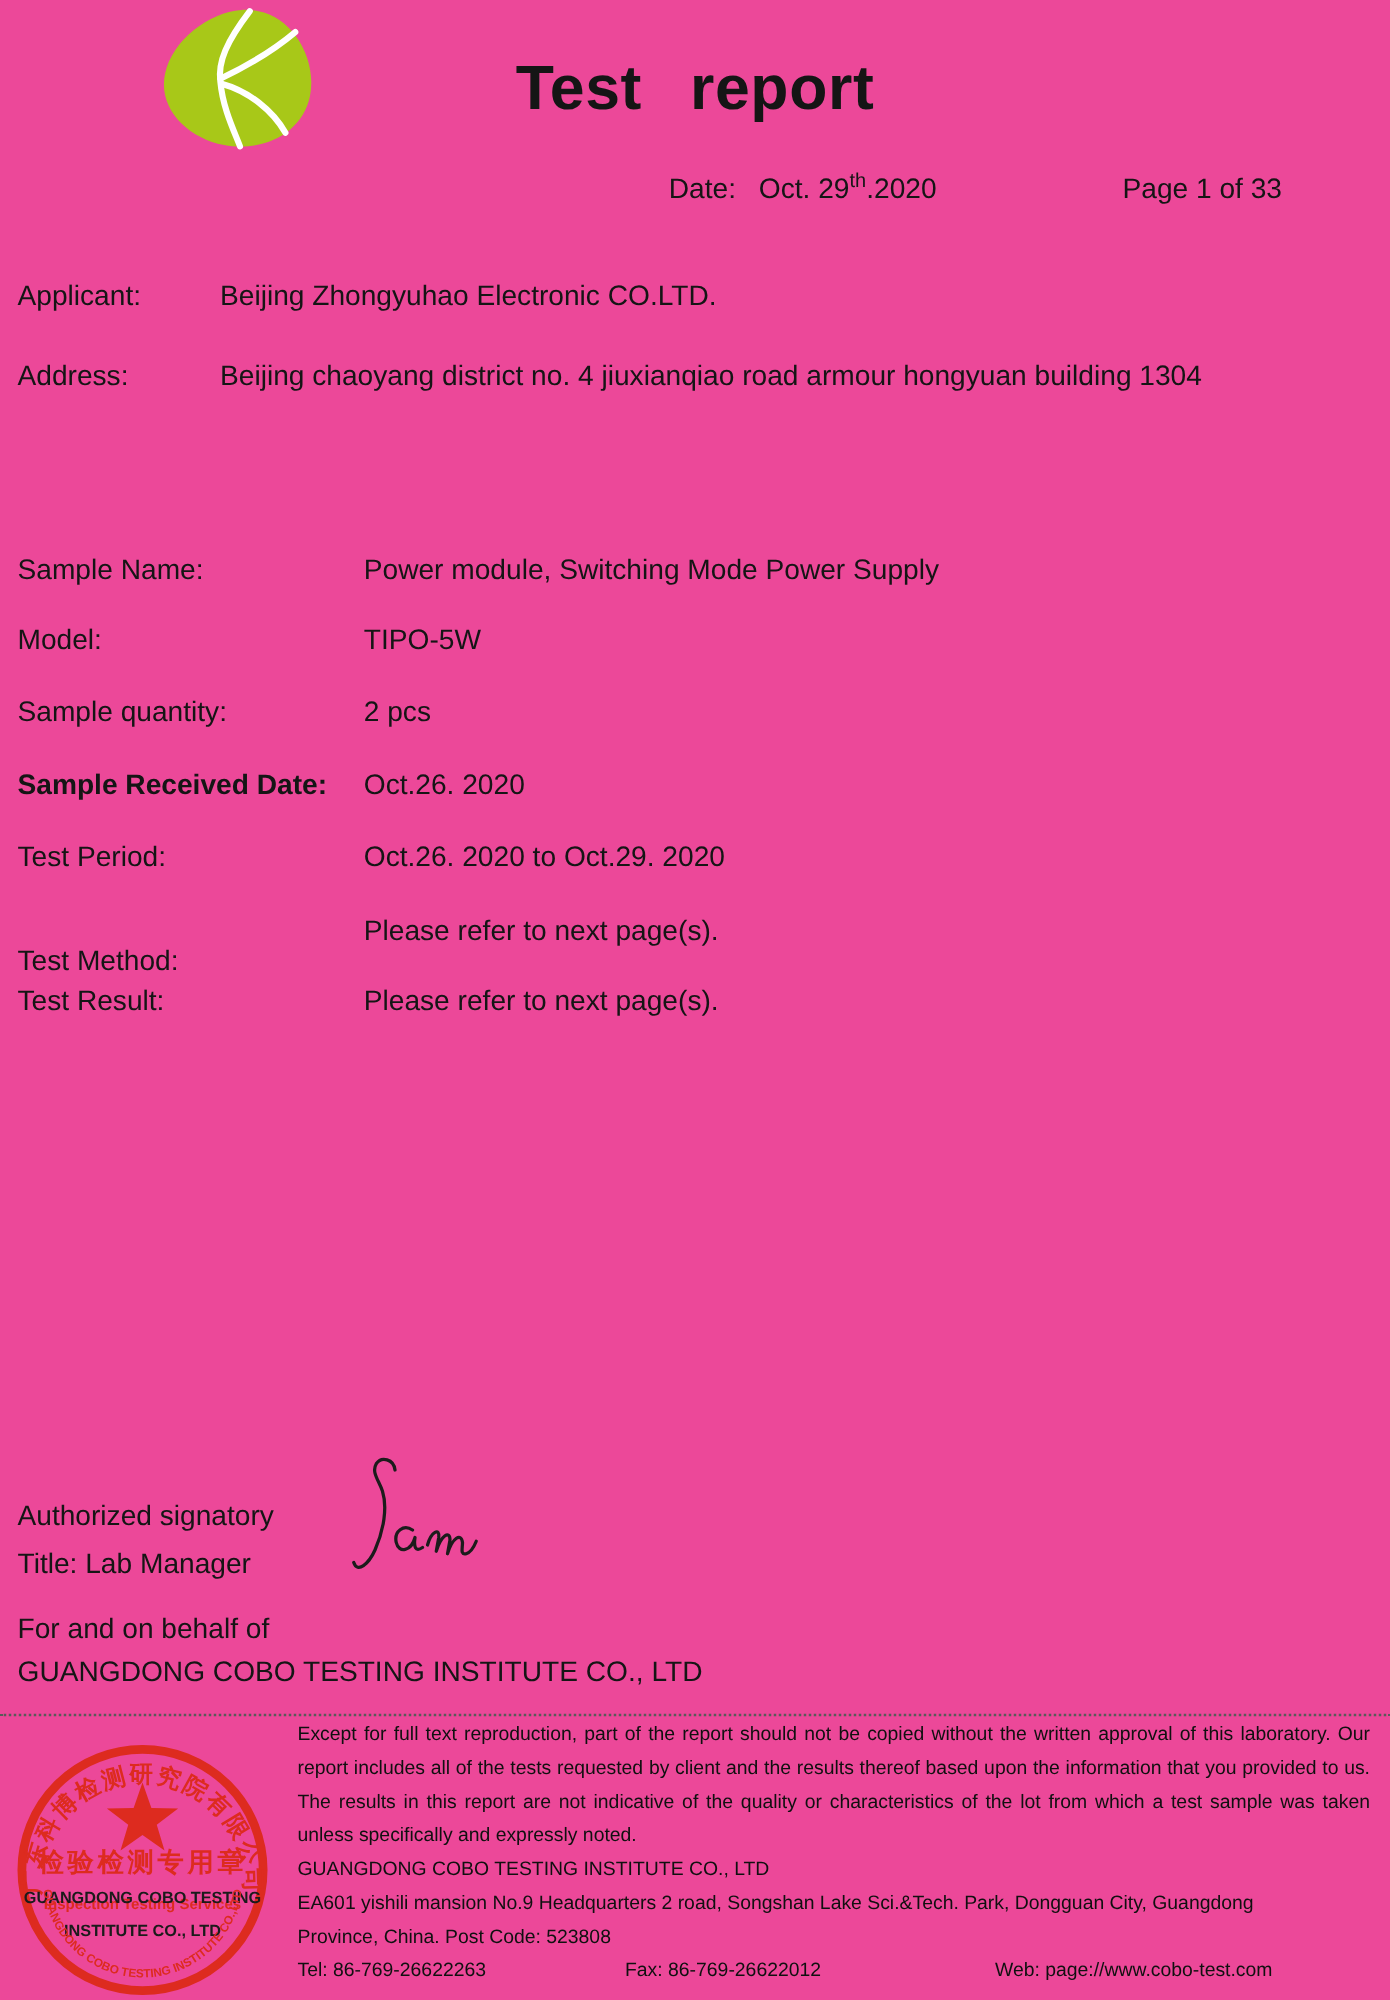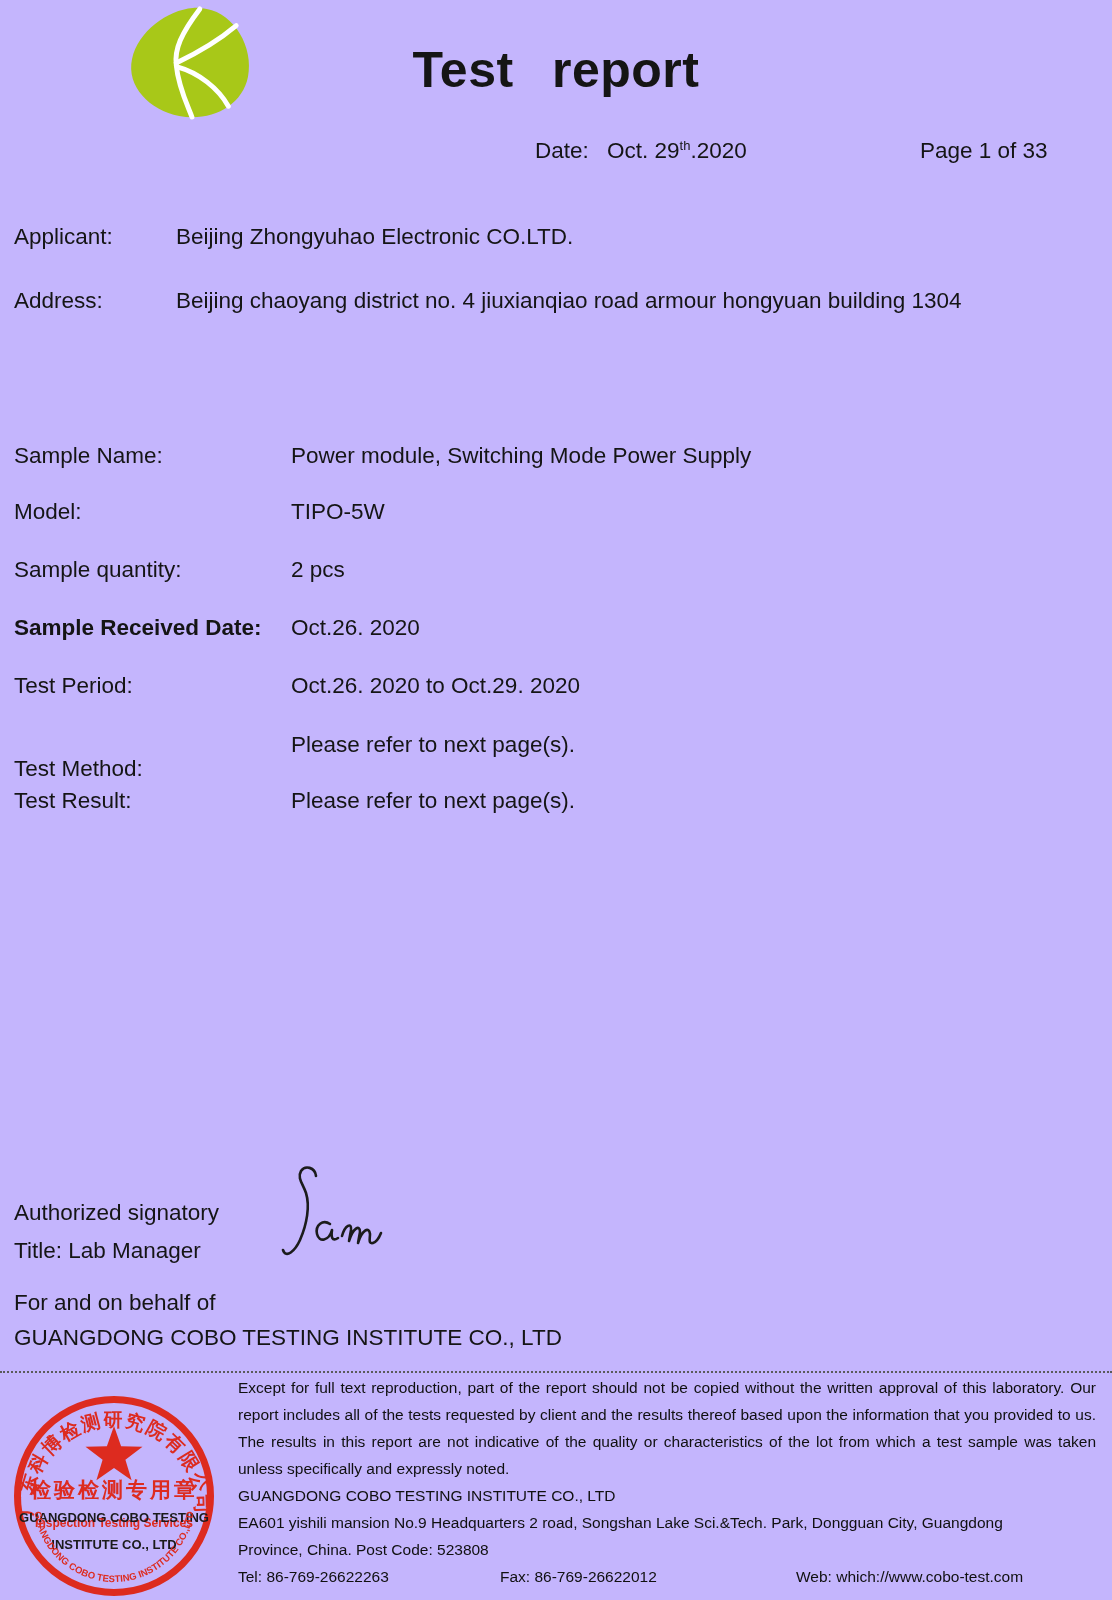--- a/index.html
+++ b/index.html
@@ -5,7 +5,7 @@
   html,body { margin:0; padding:0; background:#888; }
   .page {
     position:relative; width:1112px; height:1600px; margin:0 auto;
-    background:#c4b5fd; overflow:hidden;
+    background:#ec4899; overflow:hidden;
     font-family:"Liberation Sans","DejaVu Sans",sans-serif;
     color:#151515;
   }

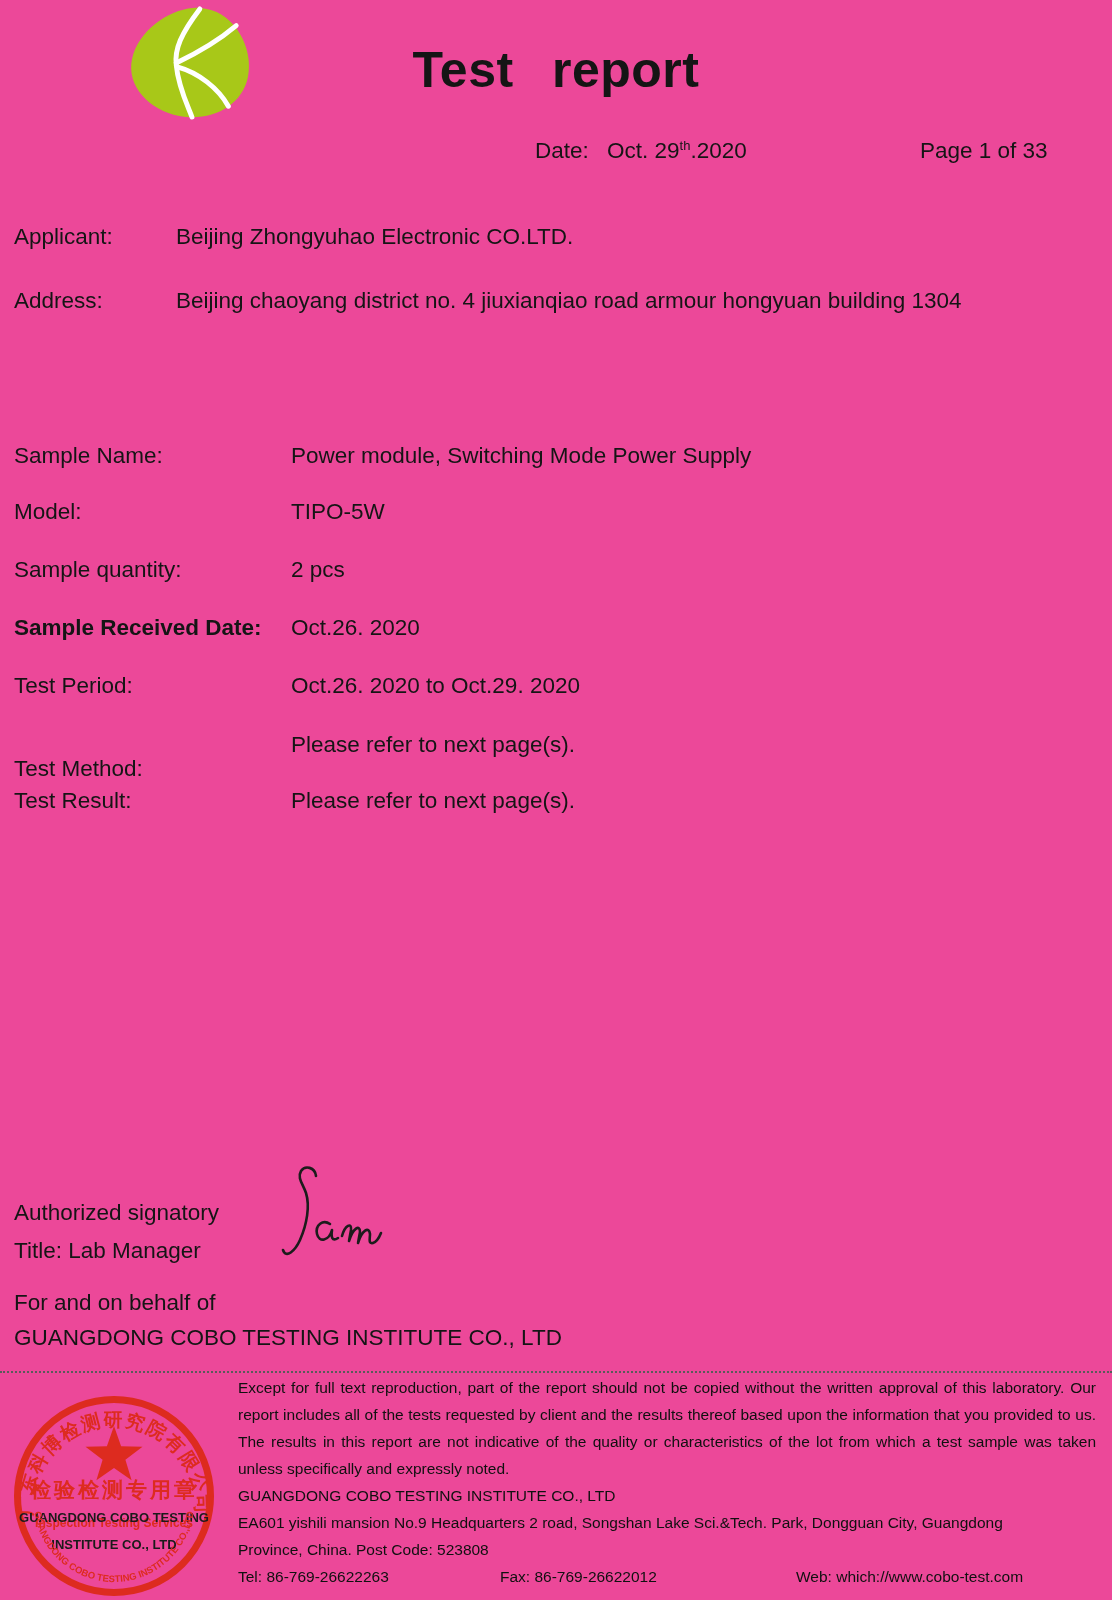--- a/index.html
+++ b/index.html
@@ -16,7 +16,7 @@
     word-spacing:24px; letter-spacing:0.5px;
     left:0; right:0; text-align:center;
   }
-  .sup { font-size:13px; vertical-align:super; line-height:0; }
+  .sup { font-size:16px; vertical-align:super; line-height:0; }
   .label-col { left:14px; }
   .footer-block { left:238px; top:1374px; width:858px; font-size:15.5px; line-height:27px; color:#101010; }
   .footer-block p { margin:0; }

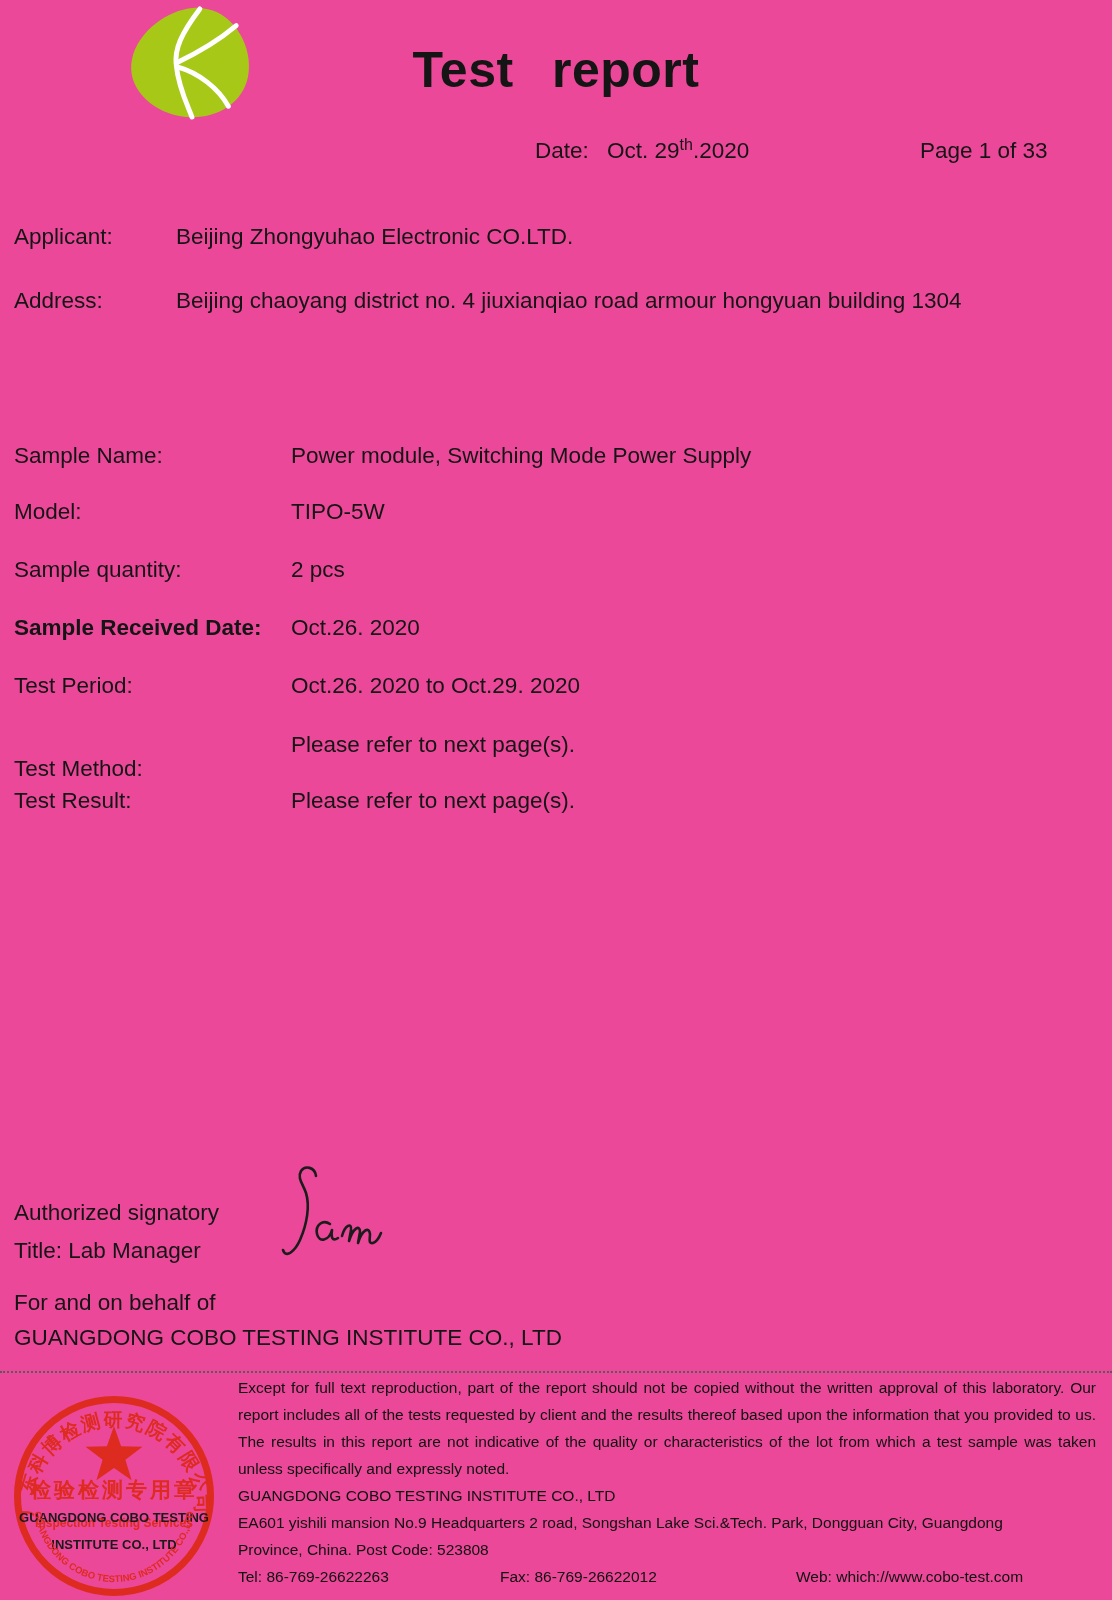--- a/index.html
+++ b/index.html
@@ -45,7 +45,7 @@
     <span>Date:</span>
     <span style="margin-left:12px;">Oct. 29</span><sup class="sup">th</sup><span>.2020</span>
   </div>
-  <div class="abs body-text" style="left:920px; top:138px;">Page 1 of 33</div>
+  <div class="abs body-text" style="left:898px; top:138px;">Page 1 of 33</div>
 
   <div class="abs body-text label-col" style="top:224px;">Applicant:</div>
   <div class="abs body-text" style="left:176px; top:224px;">Beijing Zhongyuhao Electronic CO.LTD.</div>

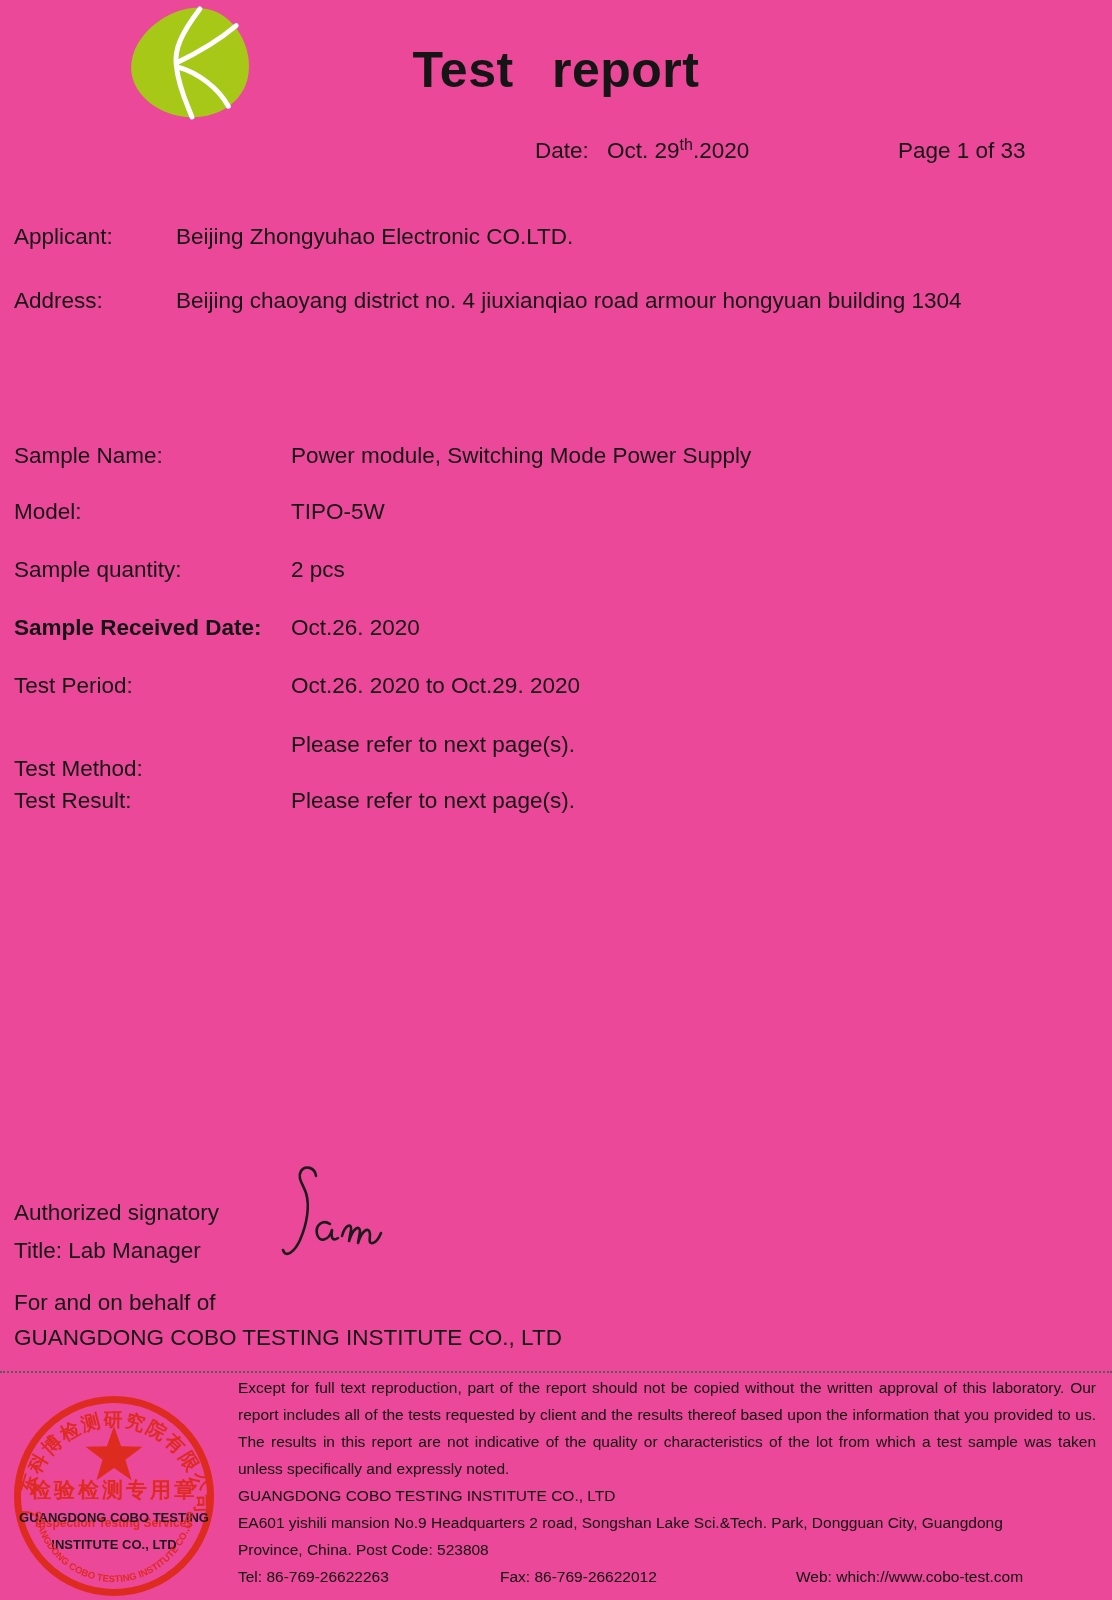--- a/index.html
+++ b/index.html
@@ -117,7 +117,7 @@
     <div class="telrow">
       <span style="left:0;">Tel: 86-769-26622263</span>
       <span style="left:262px;">Fax: 86-769-26622012</span>
-      <span style="left:558px;">Web: which://www.cobo-test.com</span>
+      <span style="left:558px;">Web: page://www.cobo-test.com</span>
     </div>
   </div>
 

